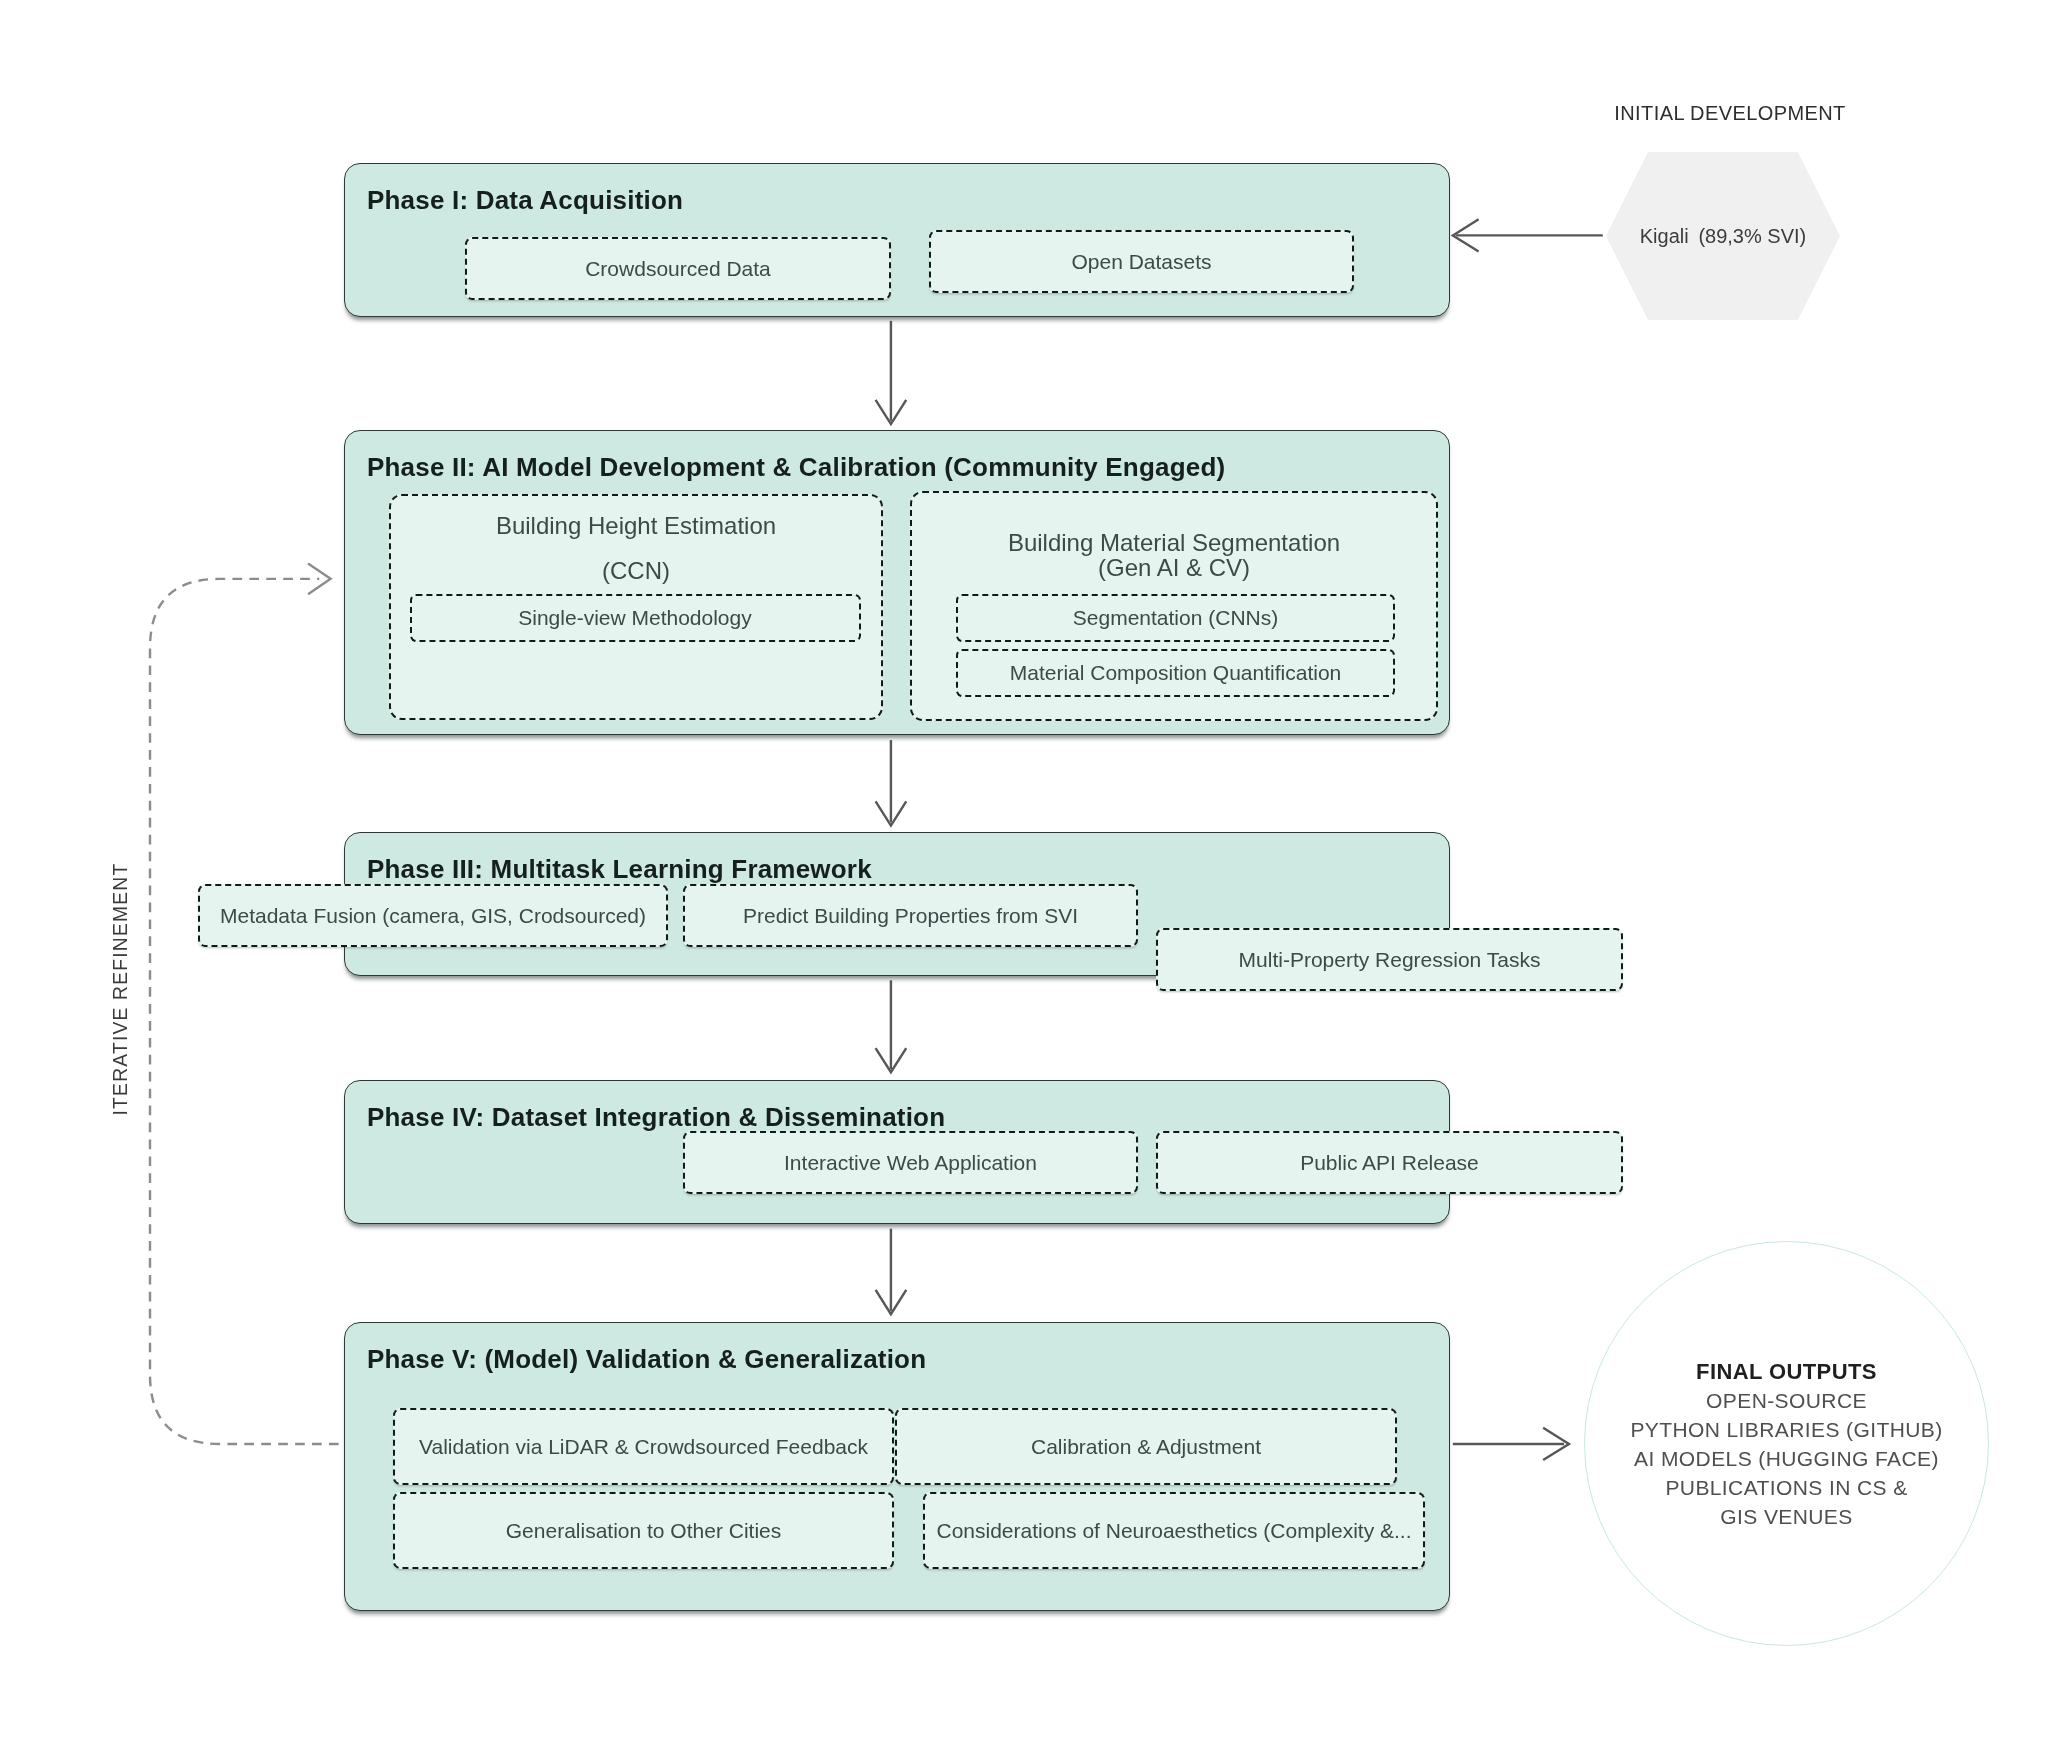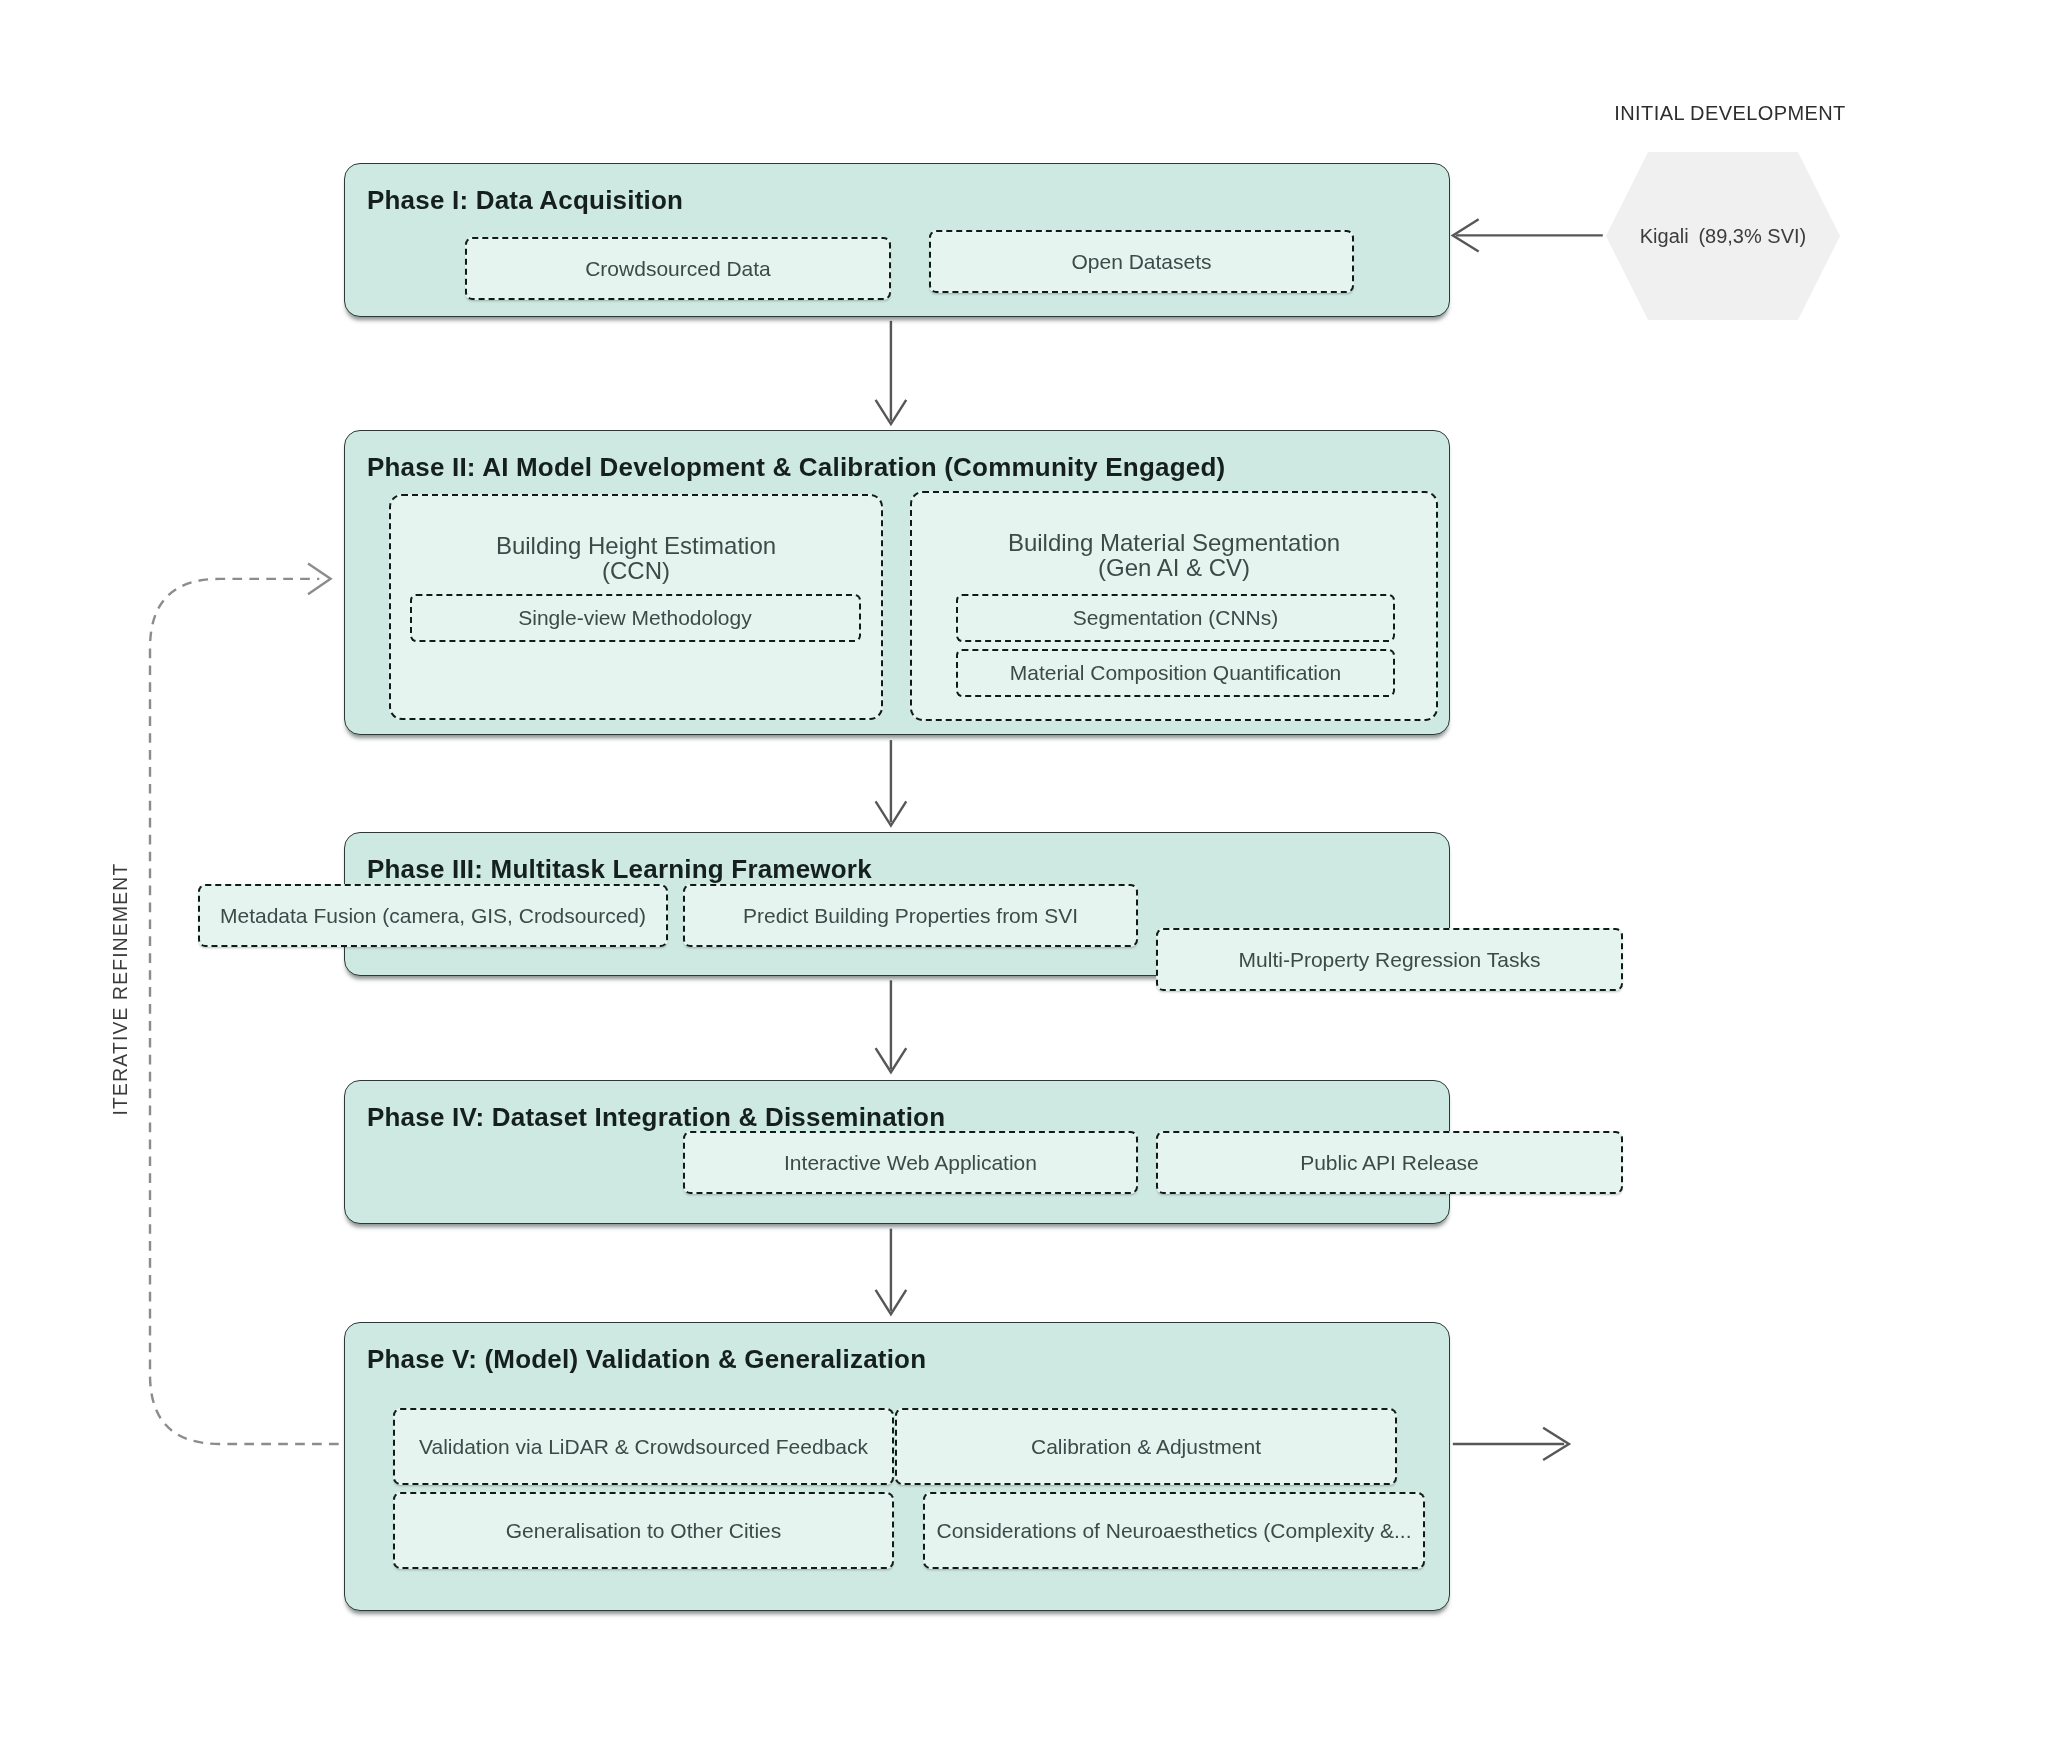--- a/index.html
+++ b/index.html
@@ -112,7 +112,7 @@
     <div class="phase-title">Phase II: AI Model Development &amp; Calibration (Community Engaged)</div>
 
     <div class="group" style="left:44px;top:63px;width:490px;height:222px;">
-      <div class="group-title" style="top:36px;">Building Height Estimation</div>
+      <div class="group-title" style="top:16px;">Building Height Estimation</div>
       <div class="group-title" style="top:61px;">(CCN)</div>
       <div class="subitem" style="left:18.5px;top:98px;width:447px;height:44px;">Single-view Methodology</div>
     </div>

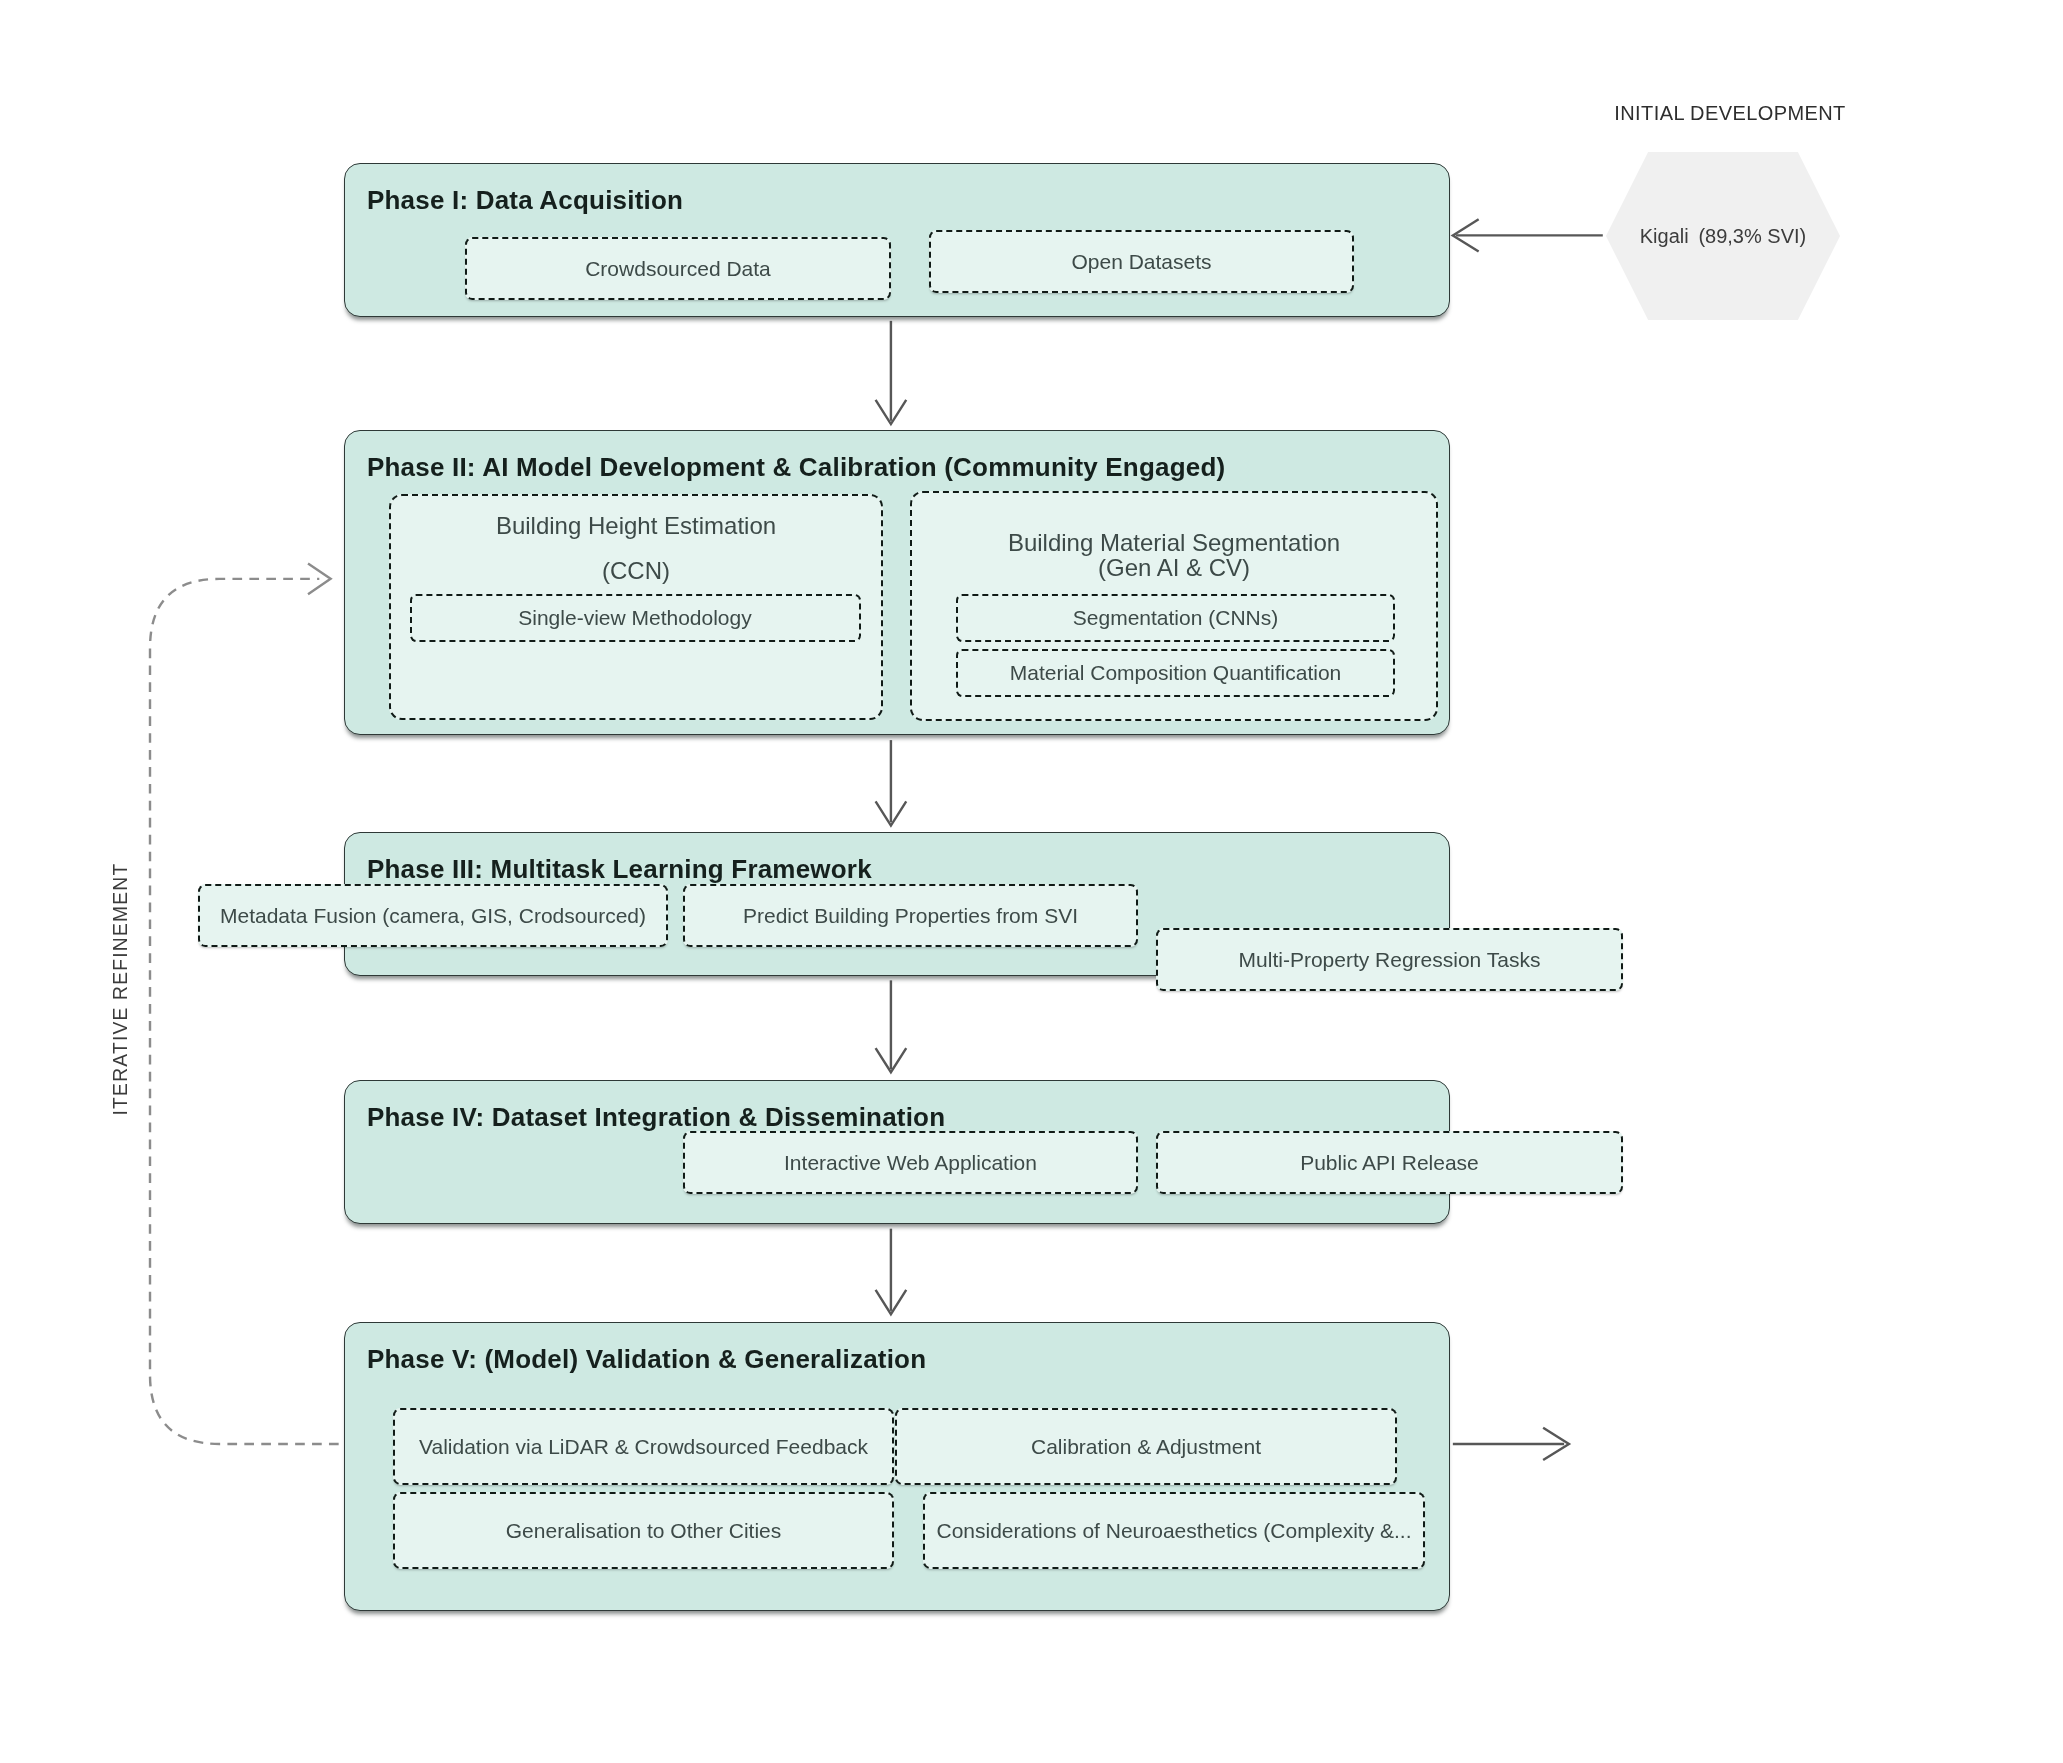--- a/index.html
+++ b/index.html
@@ -148,6 +148,14 @@
 
   <div class="vlabel">ITERATIVE REFINEMENT</div>
 
+  <div class="circle">
+    <div class="c-title">FINAL OUTPUTS</div>
+    <div class="c-line">OPEN-SOURCE</div>
+    <div class="c-line">PYTHON LIBRARIES (GITHUB)</div>
+    <div class="c-line">AI MODELS (HUGGING FACE)</div>
+    <div class="c-line">PUBLICATIONS IN CS &amp;</div>
+    <div class="c-line">GIS VENUES</div>
+  </div>
 
 </div>
 

